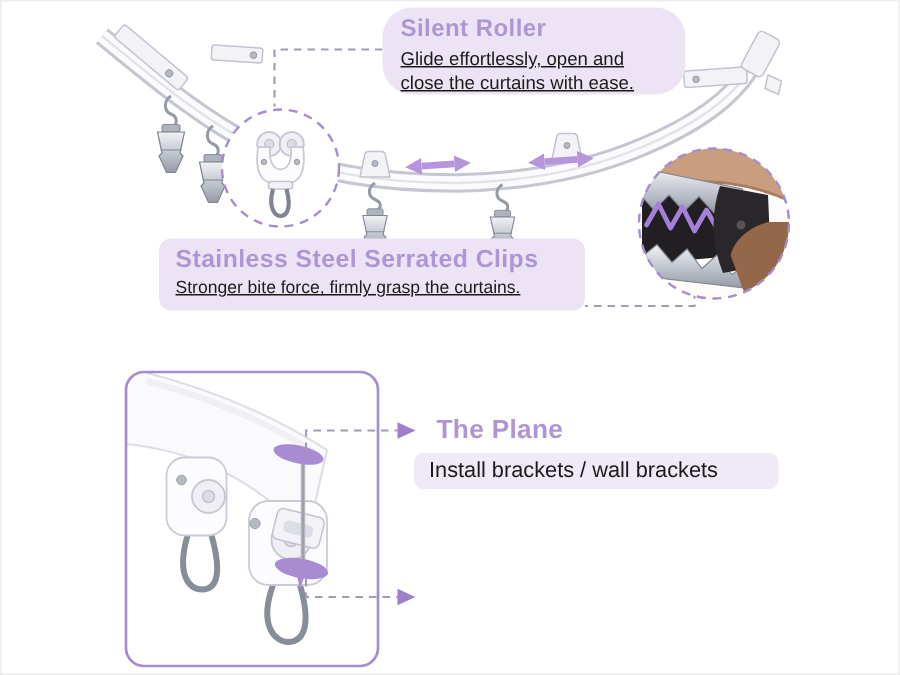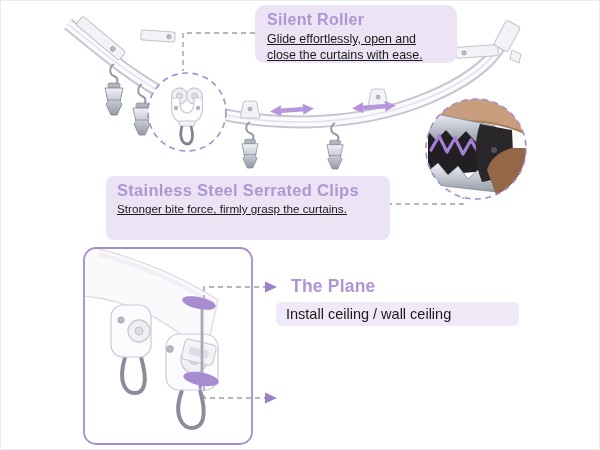--- a/index.html
+++ b/index.html
@@ -20,7 +20,7 @@
   }
   .stage svg{position:absolute;left:0;top:0;}
   
-  .callout{position:absolute;background:var(--panel-bg);border-radius:10px;box-sizing:border-box;}
+  .callout{position:absolute;background:var(--panel-bg);border-radius:20px;box-sizing:border-box;}
   .callout-title{font-weight:bold;color:var(--accent-text);letter-spacing:.3px;}
   .callout-desc{color:var(--body-text);text-decoration:underline;}
   #silent-roller-box{left:255px;top:5px;width:202px;height:58px;padding:6px 12px;}

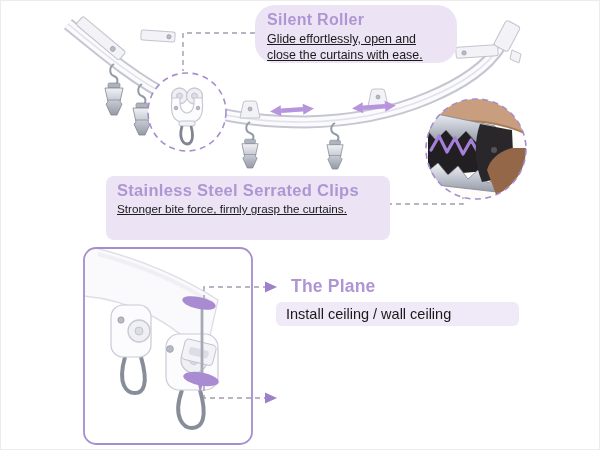--- a/index.html
+++ b/index.html
@@ -26,7 +26,7 @@
   #silent-roller-box{left:255px;top:5px;width:202px;height:58px;padding:6px 12px;}
   #silent-roller-box .callout-title{font-size:16px;margin-bottom:2px;}
   #silent-roller-box .callout-desc{font-size:12.4px;line-height:1.3;}
-  #clips-box{left:106px;top:176px;width:284px;height:64px;padding:5px 11px;border-radius:8px;}
+  #clips-box{left:106px;top:159px;width:284px;height:48px;padding:5px 11px;border-radius:8px;}
   #clips-box .callout-title{font-size:16.5px;margin-bottom:2px;white-space:nowrap;}
   #clips-box .callout-desc{font-size:11.7px;white-space:nowrap;}
   .feature-title{position:absolute;font-weight:bold;font-size:17.5px;color:var(--accent-text);letter-spacing:.2px;}

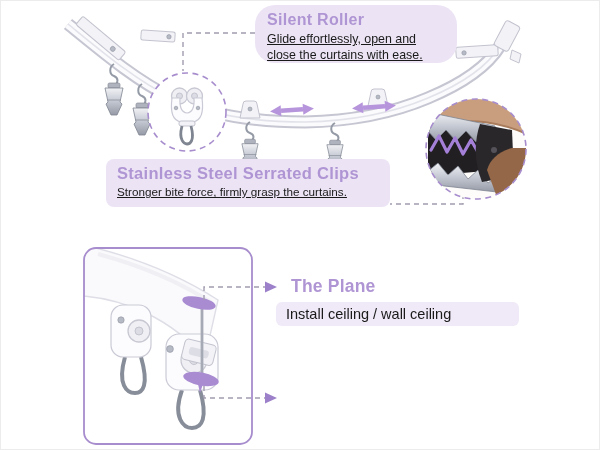--- a/index.html
+++ b/index.html
@@ -252,7 +252,7 @@
   </div>
 
   <div class="feature-title" id="plane-title">The Plane</div>
-  <div class="pill" id="plane-pill">Install ceiling / wall ceiling</div>
+  <div class="pill" id="plane-pill">Install brackets / wall brackets</div>
 
 
 </div>

